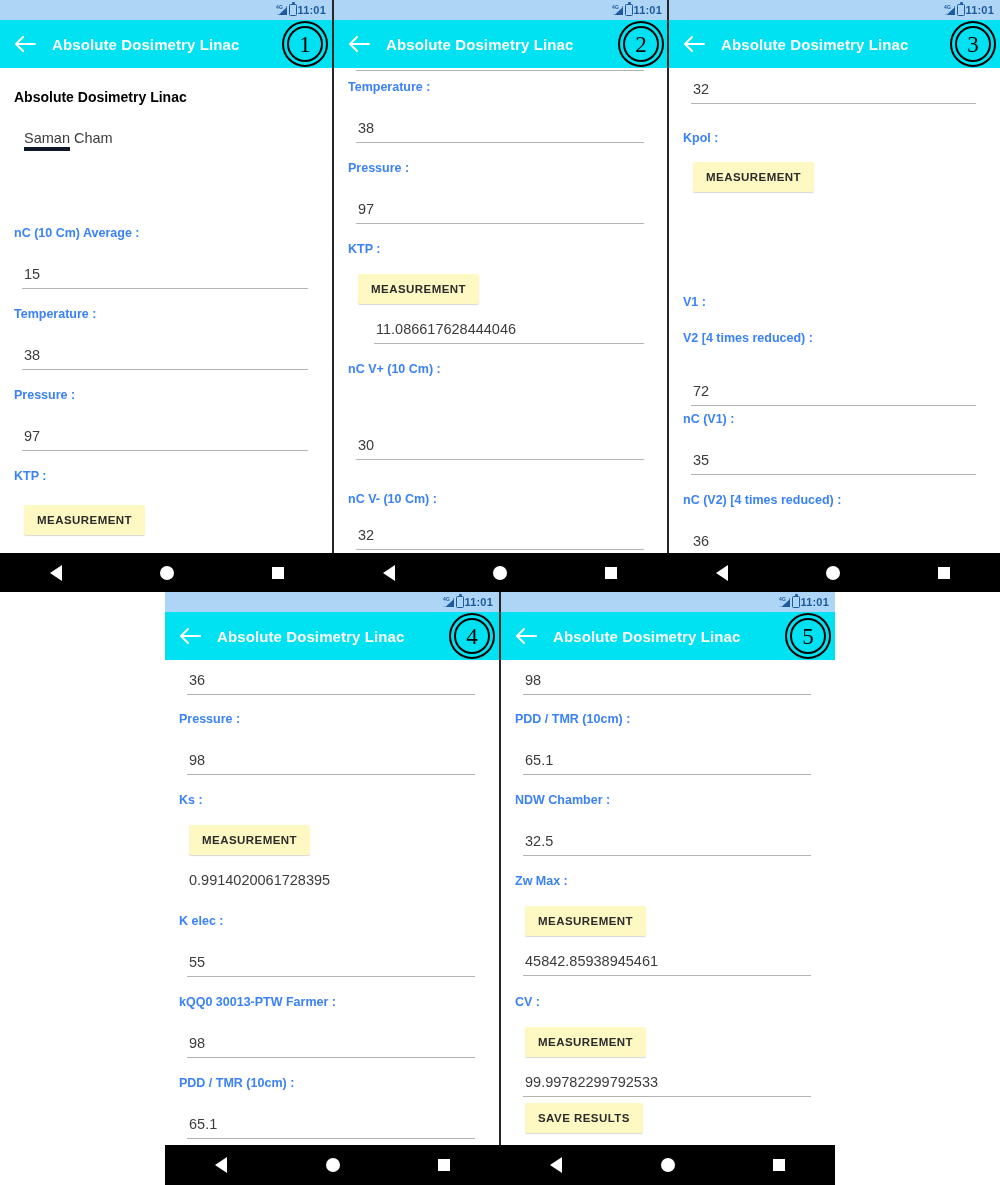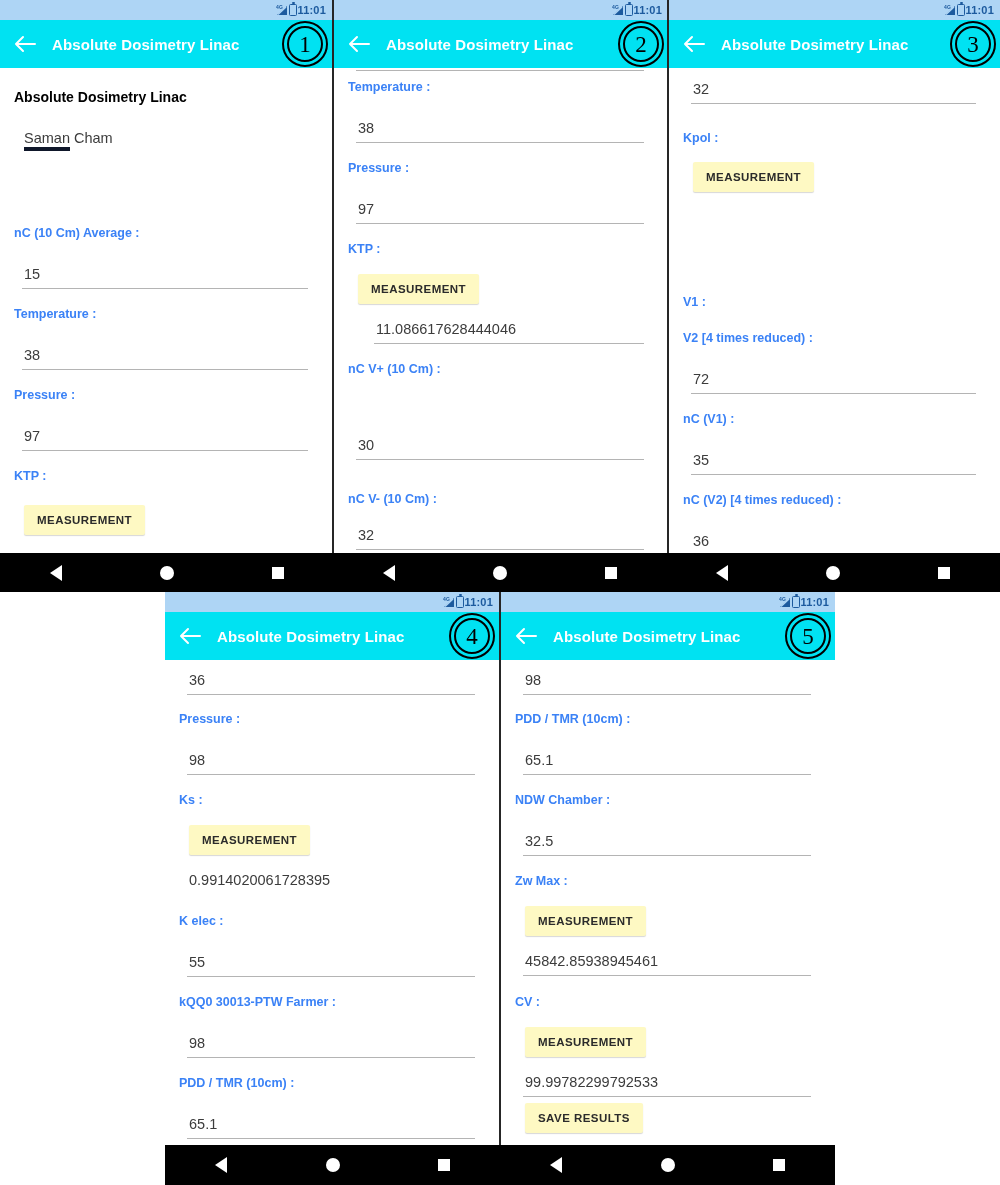--- a/index.html
+++ b/index.html
@@ -270,7 +270,7 @@
       <button class="btn" style="position:absolute; top:94px;">MEASUREMENT</button>
       <div class="fld-label" style="position:absolute; top:182px;margin-top:45px;">V1 :</div>
       <div class="fld-label" style="position:absolute; top:263px;">V2  [4 times reduced) :</div>
-      <div class="fld-value-wrap" style="position:absolute; top:303px; left:0; right:0;">
+      <div class="fld-value-wrap" style="position:absolute; top:315px; left:0; right:0;">
           <div class="fld-value">72</div>
         </div>
       <div class="fld-label" style="position:absolute; top:344px;">nC (V1) :</div>

